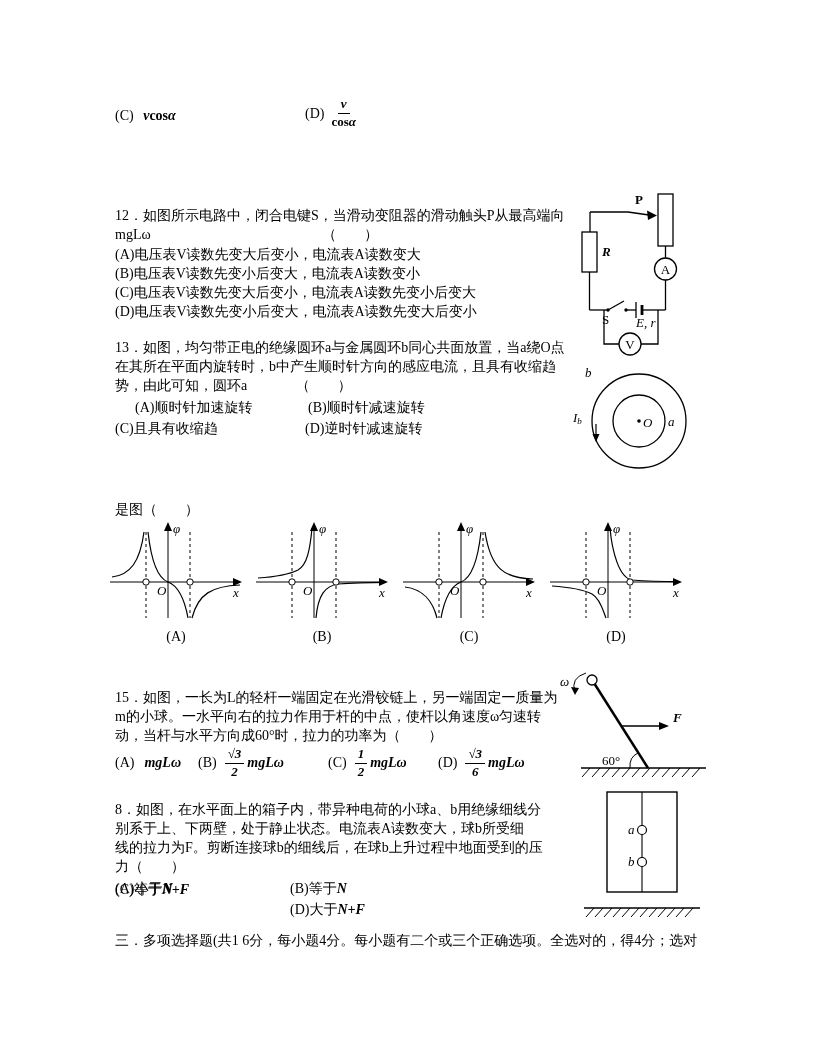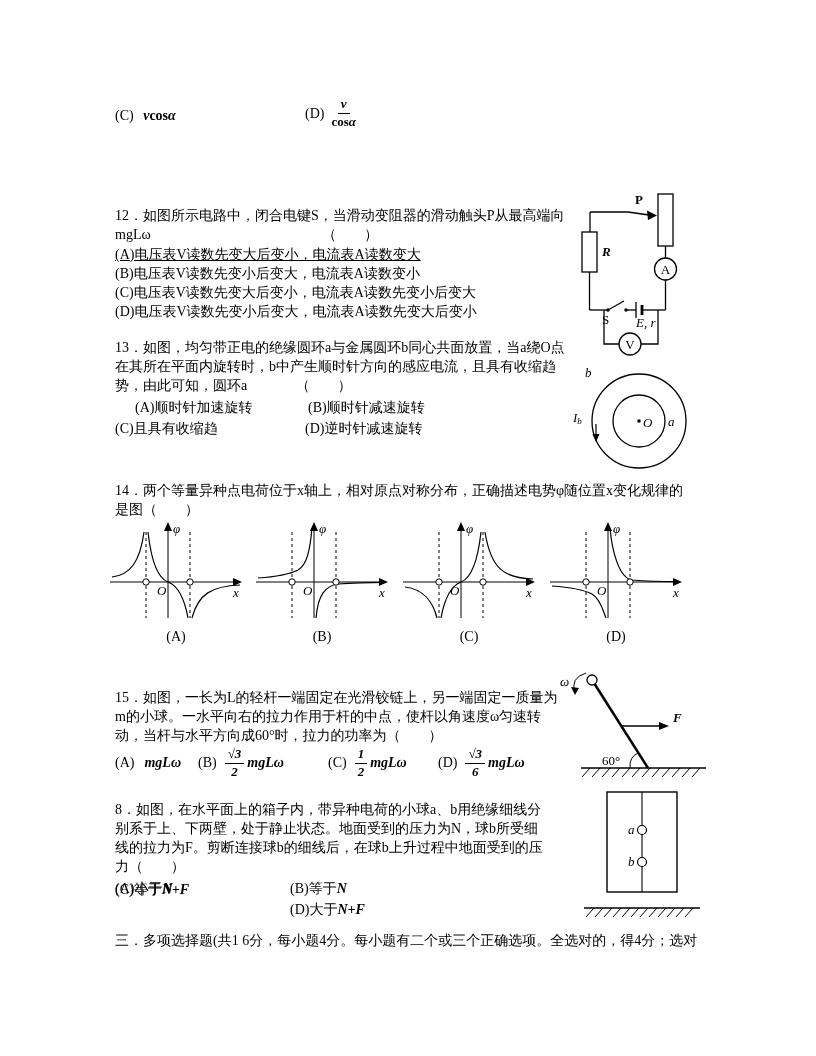--- a/index.html
+++ b/index.html
@@ -42,7 +42,7 @@
     <span>mgLω</span>
     <span class="bracket" style="margin-left:168px;">（　　）</span>
   </div>
-  <div class="abs txt" style="left:115px;top:245px;text-decoration:underline;">(A)电压表V读数先变大后变小，电流表A读数变大</div>
+  <div class="abs txt" style="left:115px;top:245px;">(A)电压表V读数先变大后变小，电流表A读数变大</div>
   <div class="abs txt" style="left:115px;top:283px;">(C)电压表V读数先变大后变小，电流表A读数先变小后变大</div>
   <div class="abs txt" style="left:115px;top:264px;">(B)电压表V读数先变小后变大，电流表A读数变小</div>
   <div class="abs txt" style="left:115px;top:302px;">(D)电压表V读数先变小后变大，电流表A读数先变大后变小</div>

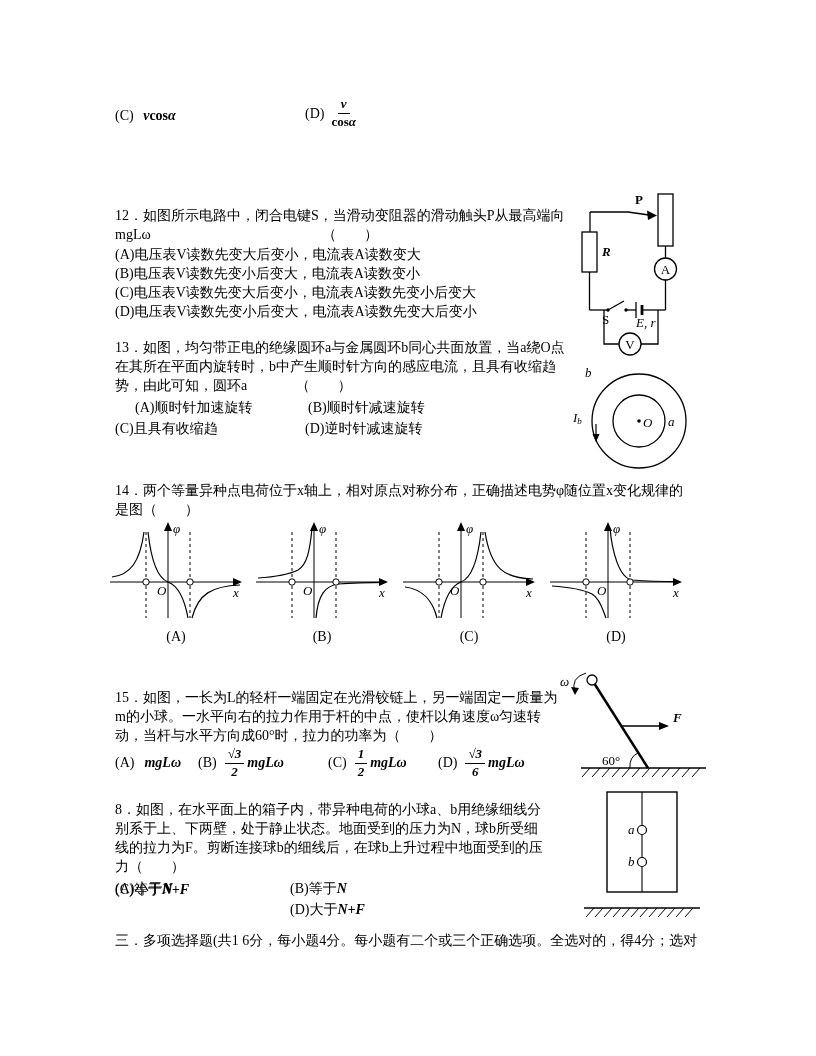--- a/index.html
+++ b/index.html
@@ -102,7 +102,6 @@
     <text x="1" y="60" font-style="italic"><tspan>I</tspan><tspan font-size="9" dy="2">b</tspan></text>
   </svg>
 
-  <div class="abs txt" style="left:115px;top:481px;">14．两个等量异种点电荷位于x轴上，相对原点对称分布，正确描述电势φ随位置x变化规律的</div>
   <div class="abs txt" style="left:115px;top:500px;">是图（　　）</div>
 
   <div class="abs" style="left:106px;top:518px;width:140px;">

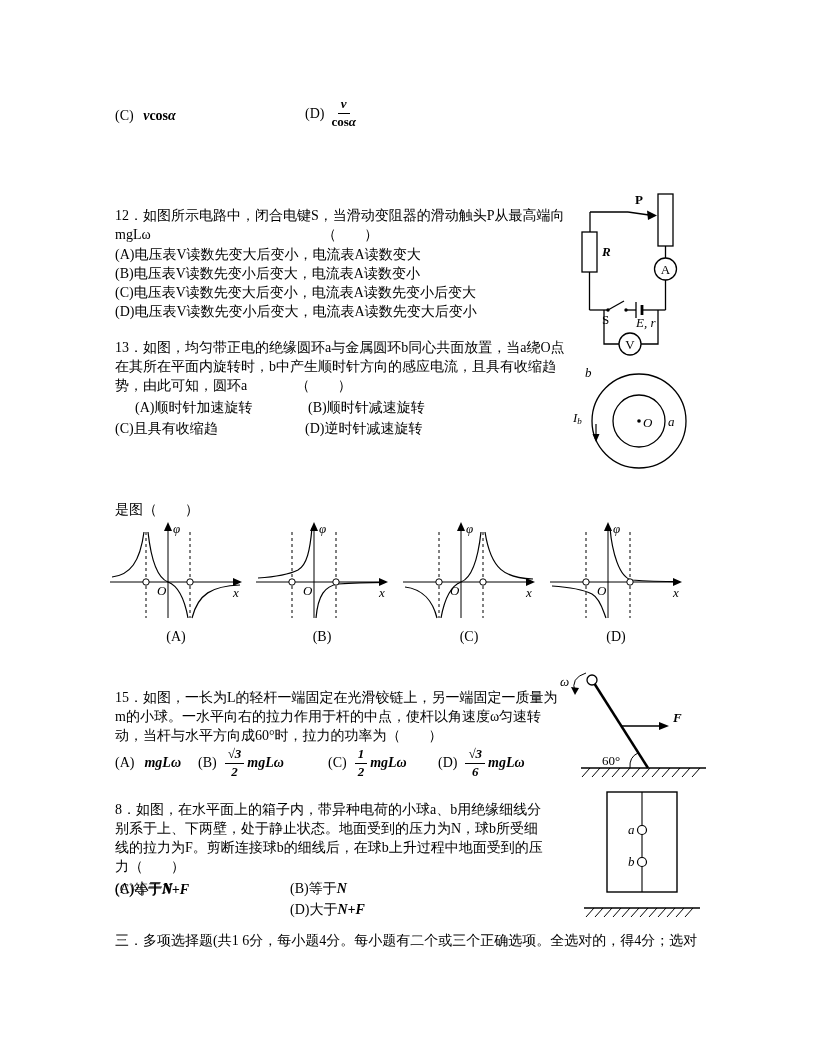--- a/index.html
+++ b/index.html
@@ -239,7 +239,7 @@
   </svg>
 
   <div class="abs txt" style="left:115px;top:800px;">8．如图，在水平面上的箱子内，带异种电荷的小球a、b用绝缘细线分</div>
-  <div class="abs txt" style="left:115px;top:819px;">别系于上、下两壁，处于静止状态。地面受到的压力为N，球b所受细</div>
+  <div class="abs txt" style="left:115px;top:819px;">别系于上、下两壁，处于静止状态。电流表A读数变大，球b所受细</div>
   <div class="abs txt" style="left:115px;top:838px;">线的拉力为F。剪断连接球b的细线后，在球b上升过程中地面受到的压</div>
   <div class="abs txt" style="left:115px;top:857px;">力（　　）</div>
 

